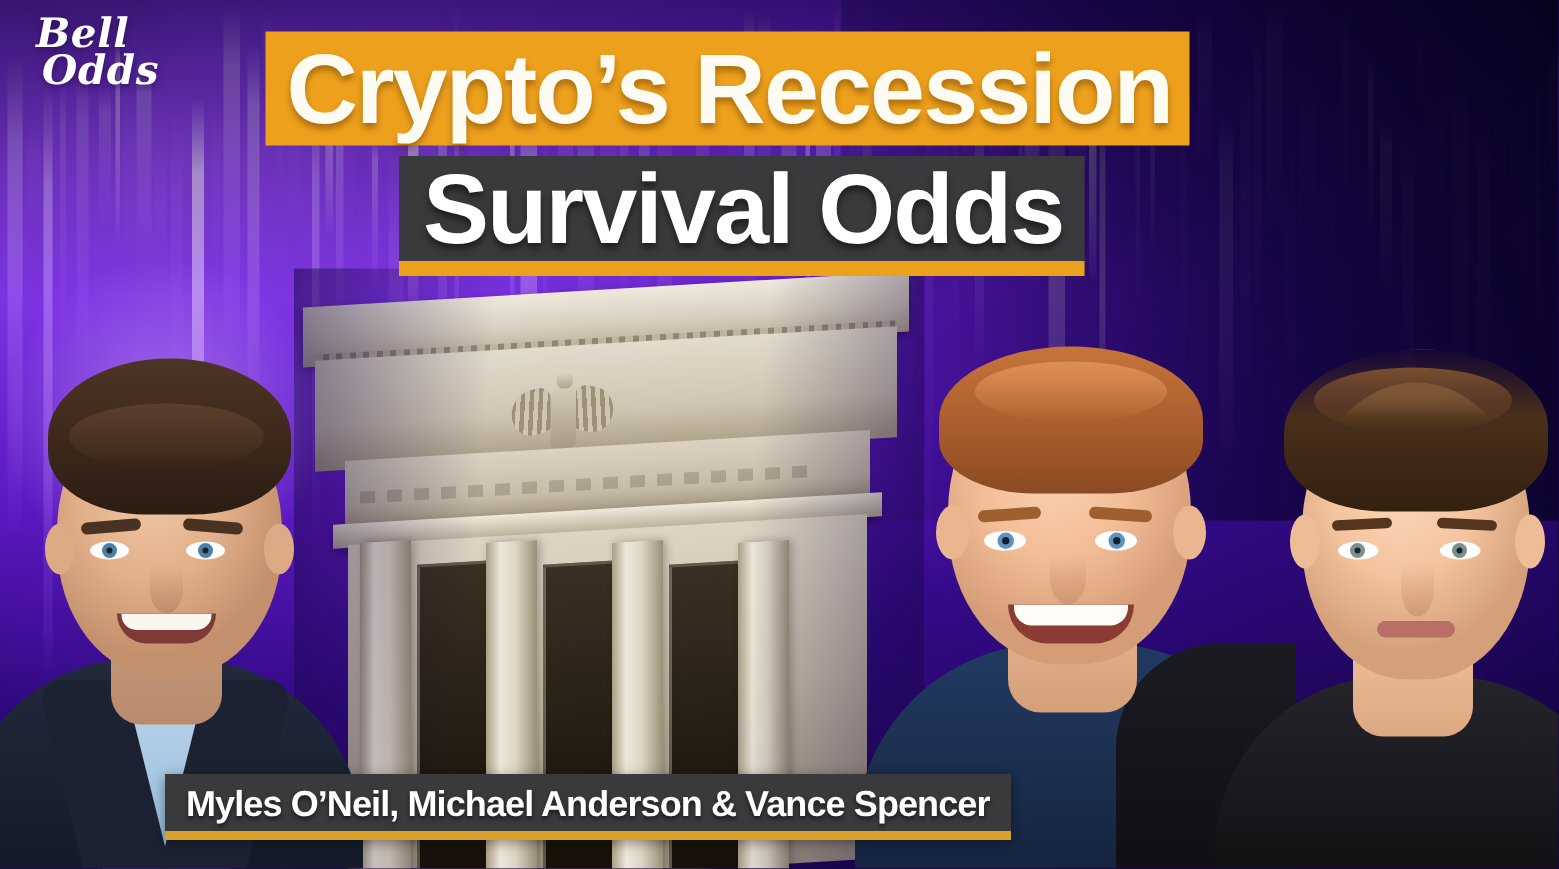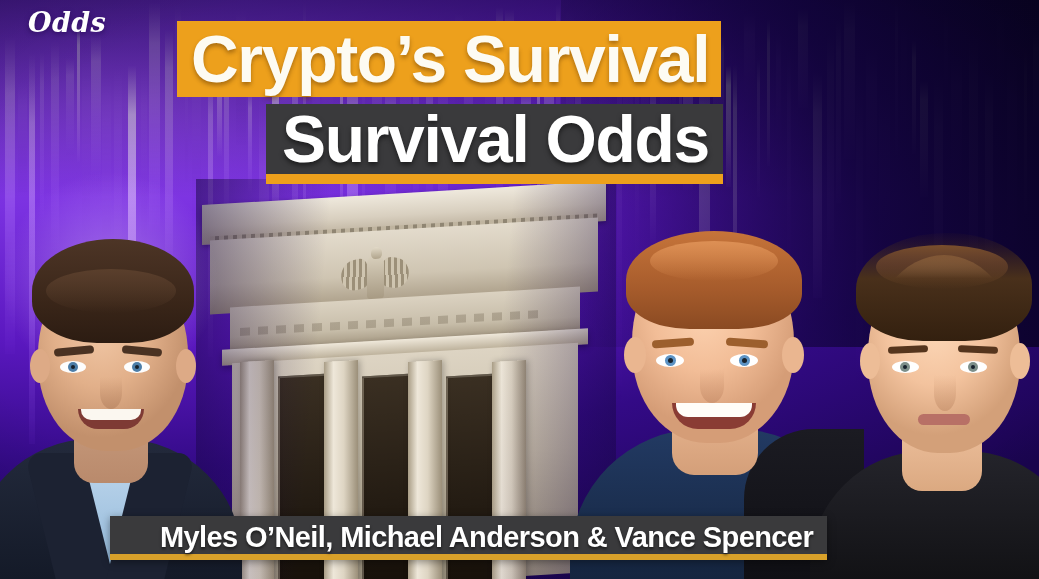--- a/index.html
+++ b/index.html
@@ -504,6 +504,7 @@
   </div>
 
   <div class="logo">
+    <div class="logo-word">Bell</div>
     <div class="logo-word two">Odds</div>
   </div>
 

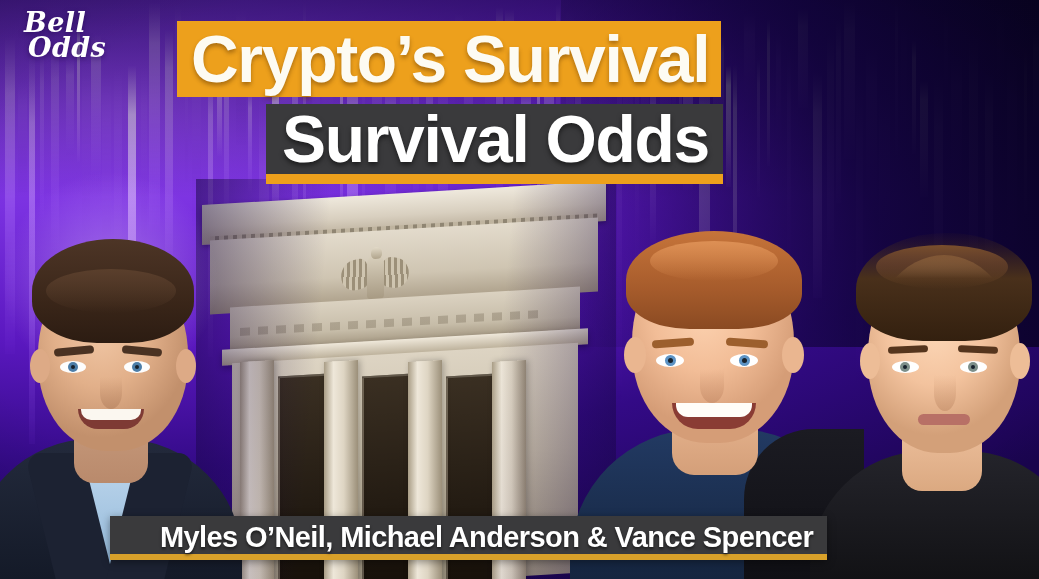--- a/index.html
+++ b/index.html
@@ -509,7 +509,7 @@
   </div>
 
   <div class="title-wrap">
-    <div class="title-line title-l1">Crypto’s Survival</div>
+    <div class="title-line title-l1">Crypto’s Recession</div>
     <div class="title-l2-box">
       <div class="title-l2">Survival Odds</div>
     </div>

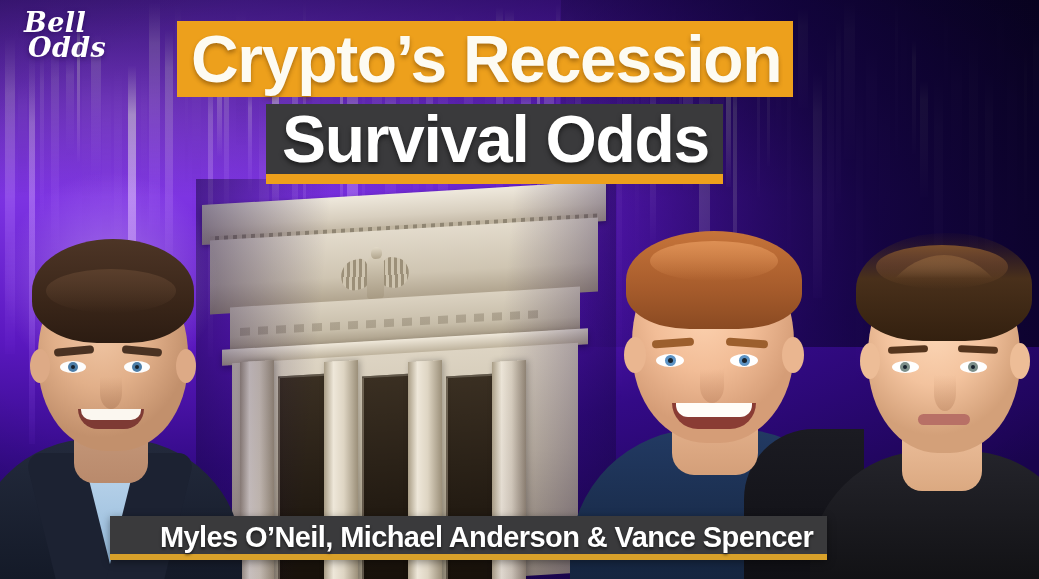--- a/index.html
+++ b/index.html
@@ -301,9 +301,8 @@
     box-shadow:0 2px 8px rgba(0,0,0,.4);
   }
   .guests{
-    font-size:29px;line-height:34px;font-weight:700;color:#ffffff;white-space:nowrap;letter-spacing:-.6px;
+    font-size:24px;line-height:34px;font-weight:700;color:#ffffff;white-space:nowrap;letter-spacing:-.6px;
     text-shadow:0 2px 3px rgba(0,0,0,.55);
-    margin-left:36px;
   }
 </style>
 </head>

